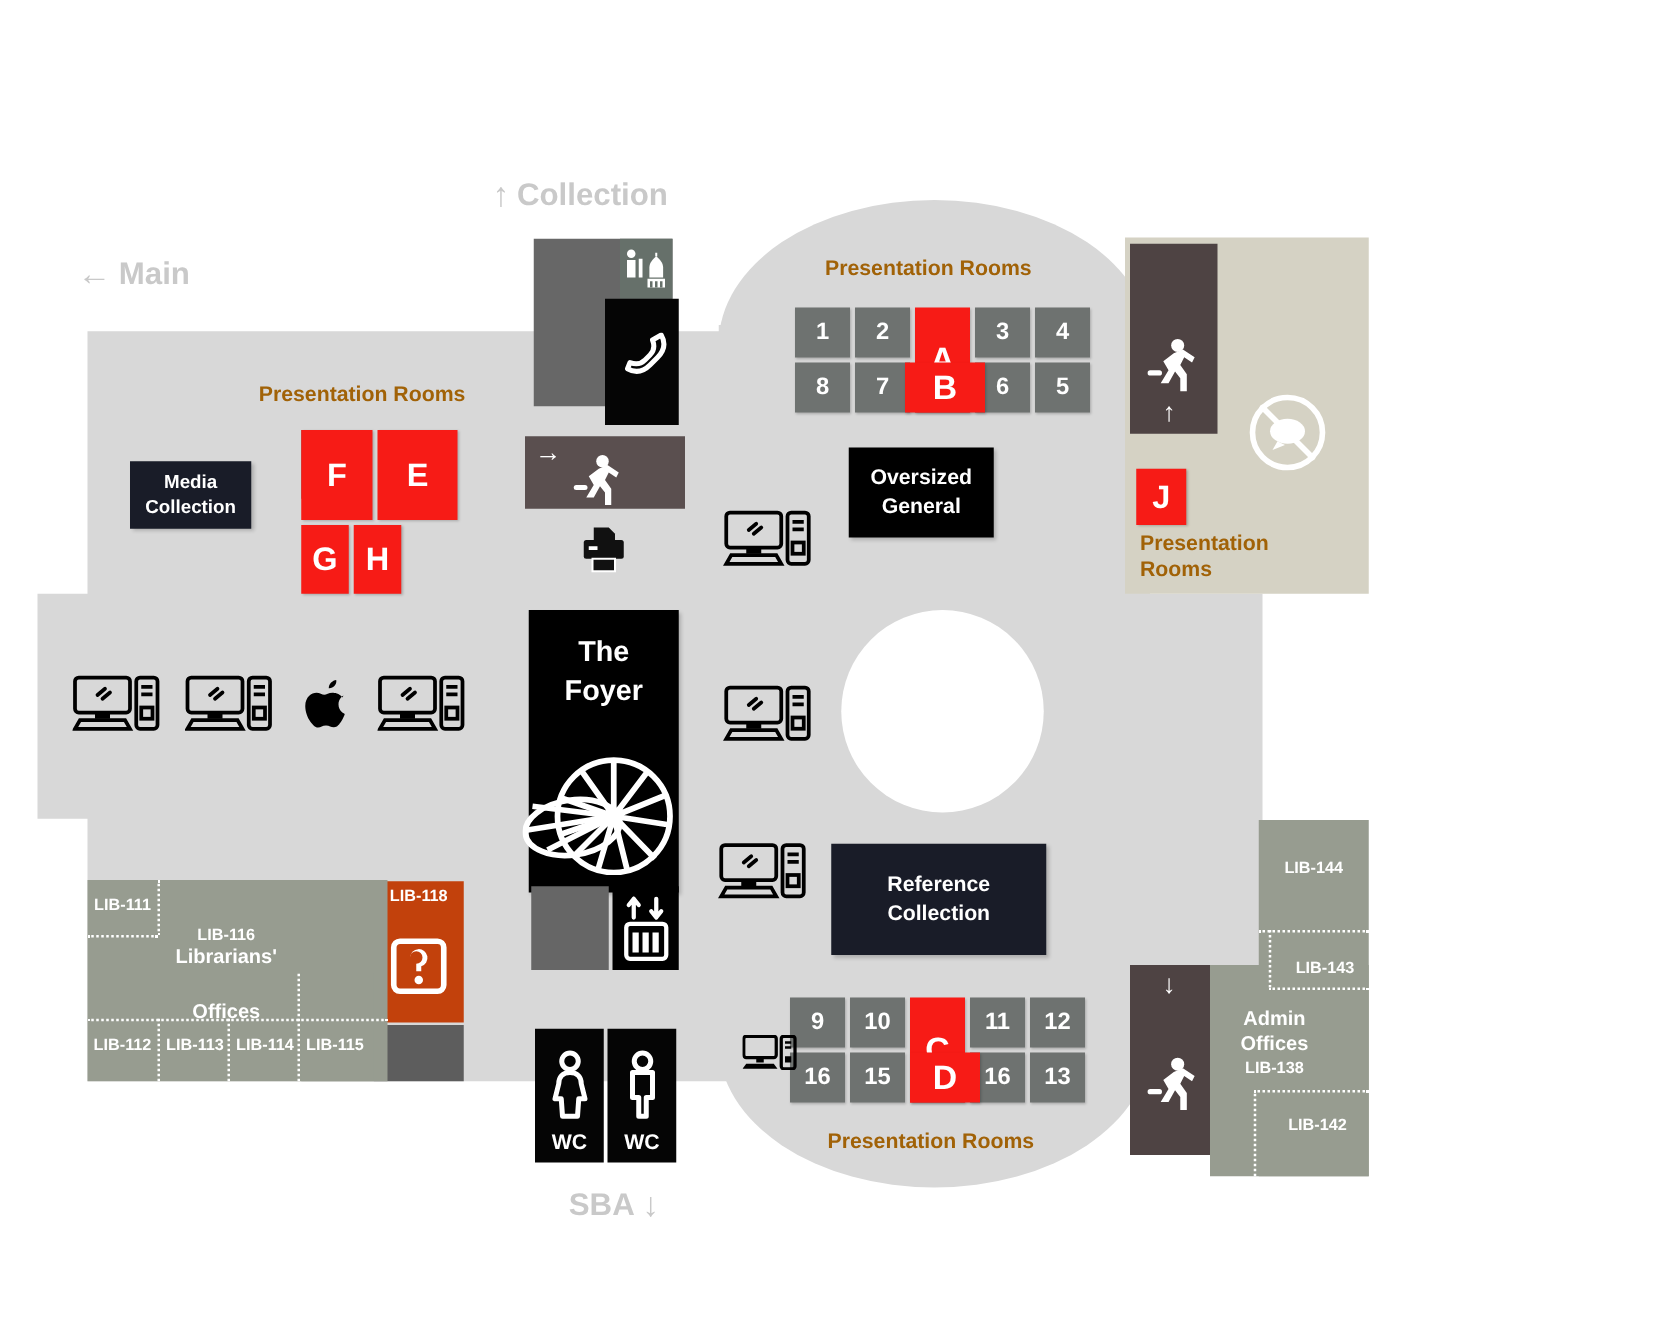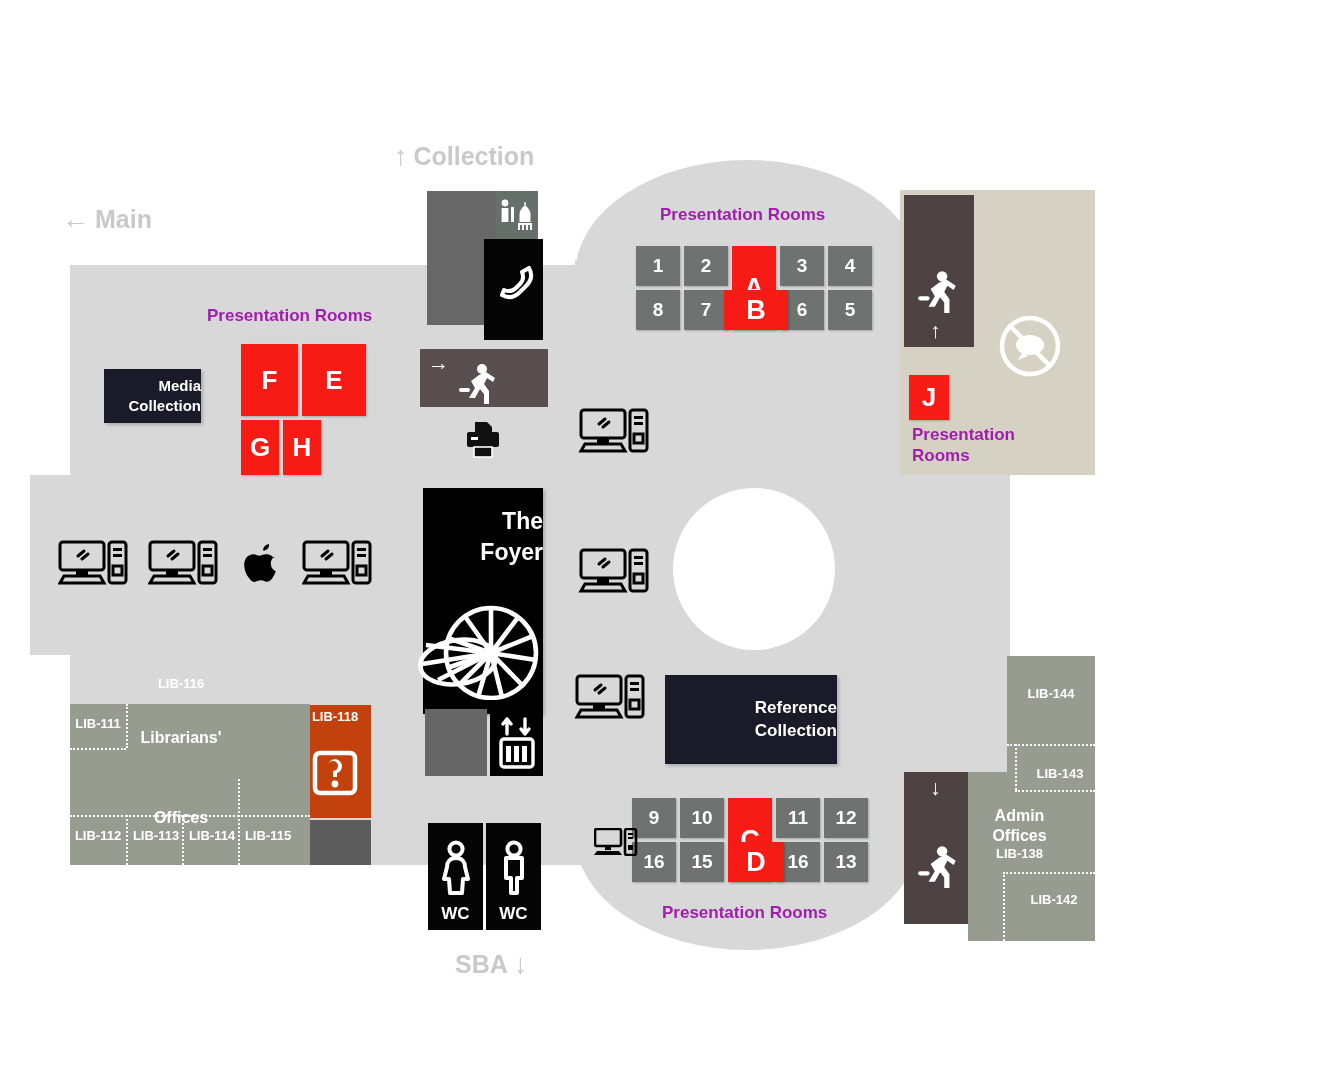--- a/index.html
+++ b/index.html
@@ -54,7 +54,7 @@
   
   .section-label {
     position: absolute;
-    color: #a21caf; font-weight: bold; font-size: 17px;
+    color: #a16207; font-weight: bold; font-size: 17px;
     white-space: nowrap; line-height: 1.25;
   }
   #label-pres-left   { left: 207px; top: 305px; }

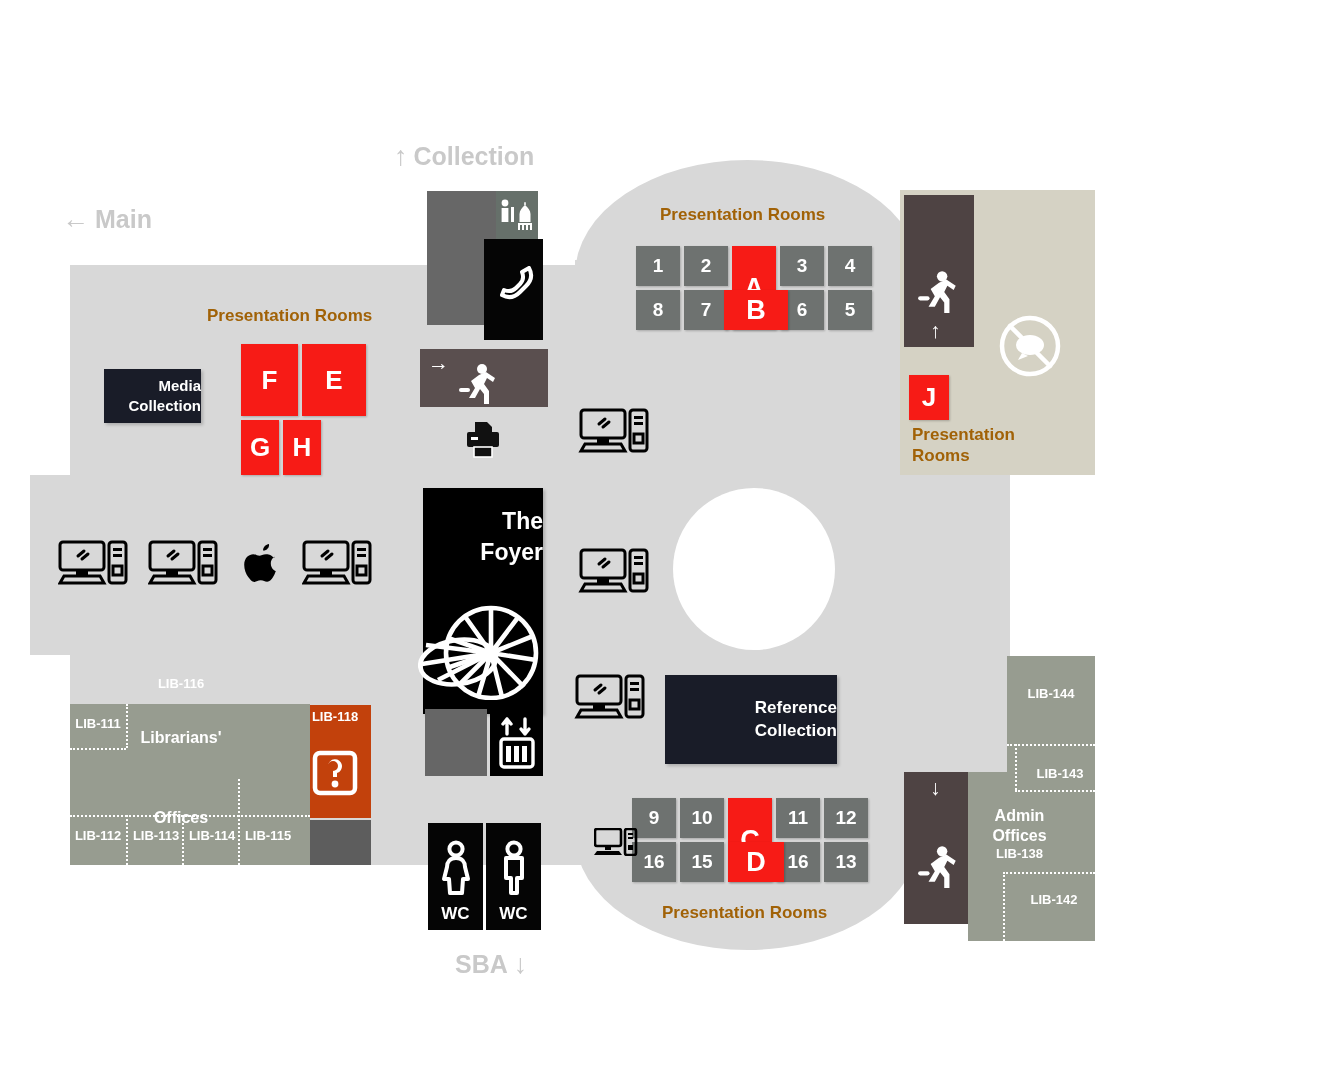--- a/index.html
+++ b/index.html
@@ -104,7 +104,7 @@
   
   .collection-box {
     position: absolute;
-    display: flex; flex-direction: column; align-items: flex-end; justify-content: center;
+    display: flex; flex-direction: column; align-items: center; justify-content: center;
     color: #ffffff; font-weight: bold; font-size: 17px; line-height: 1.35;
     text-align: center;
     box-shadow: 2px 2px 3px rgba(0,0,0,.2);

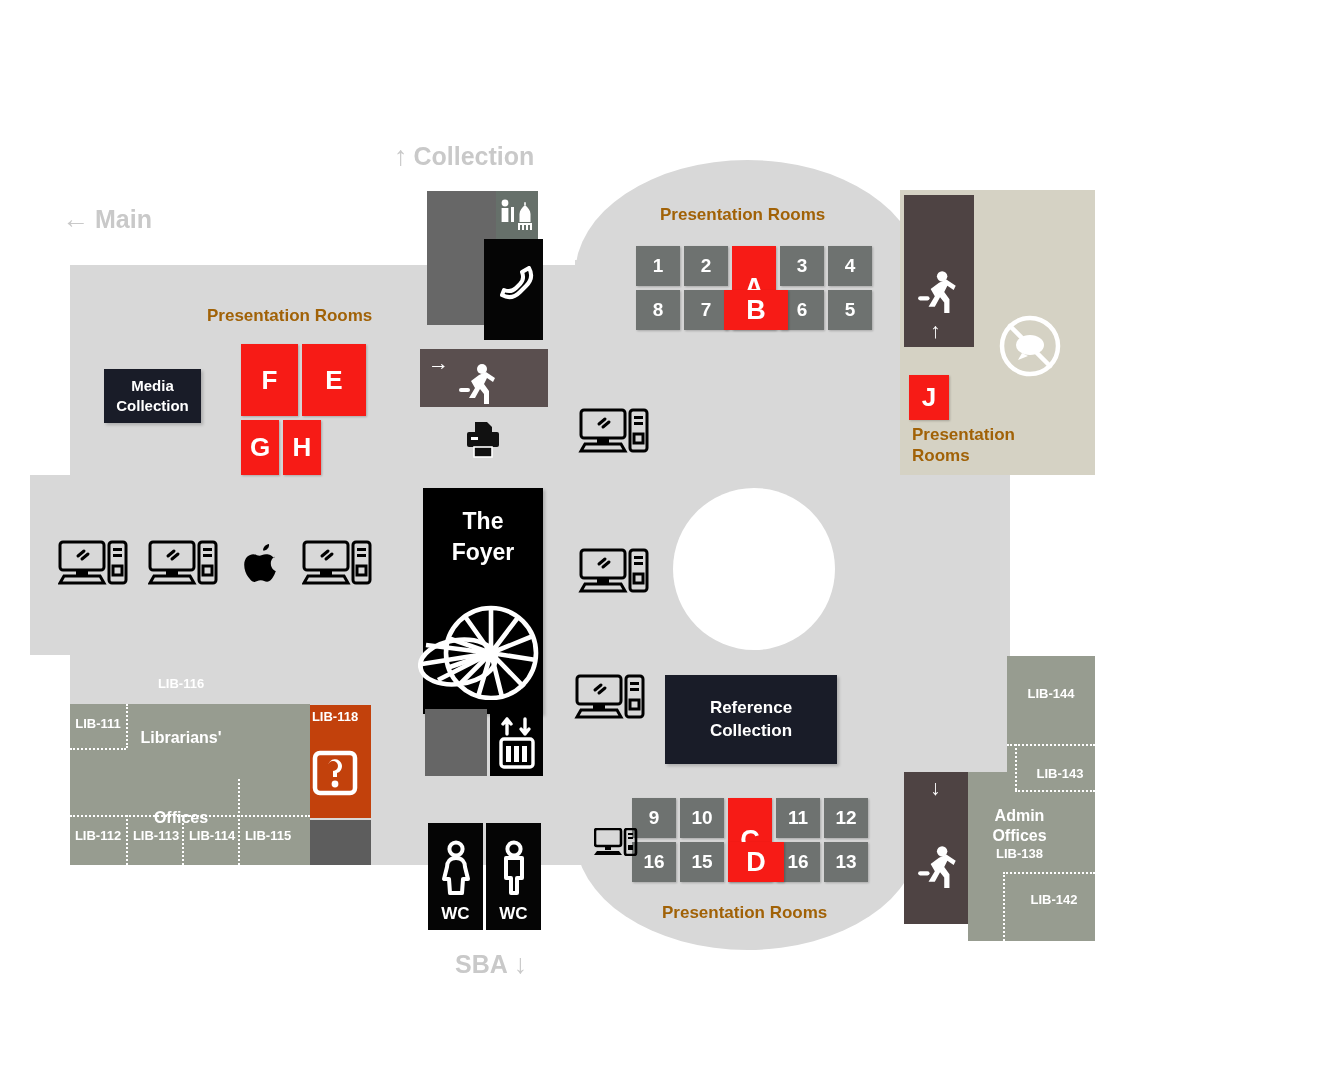--- a/index.html
+++ b/index.html
@@ -250,6 +250,10 @@
   <div class="collection-box" id="box-media">
     <span>Media</span>
     <span>Collection</span>
+  </div>
+  <div class="collection-box" id="box-oversized">
+    <span>Oversized</span>
+    <span>General</span>
   </div>
   <div class="collection-box" id="box-reference">
     <span>Reference</span>

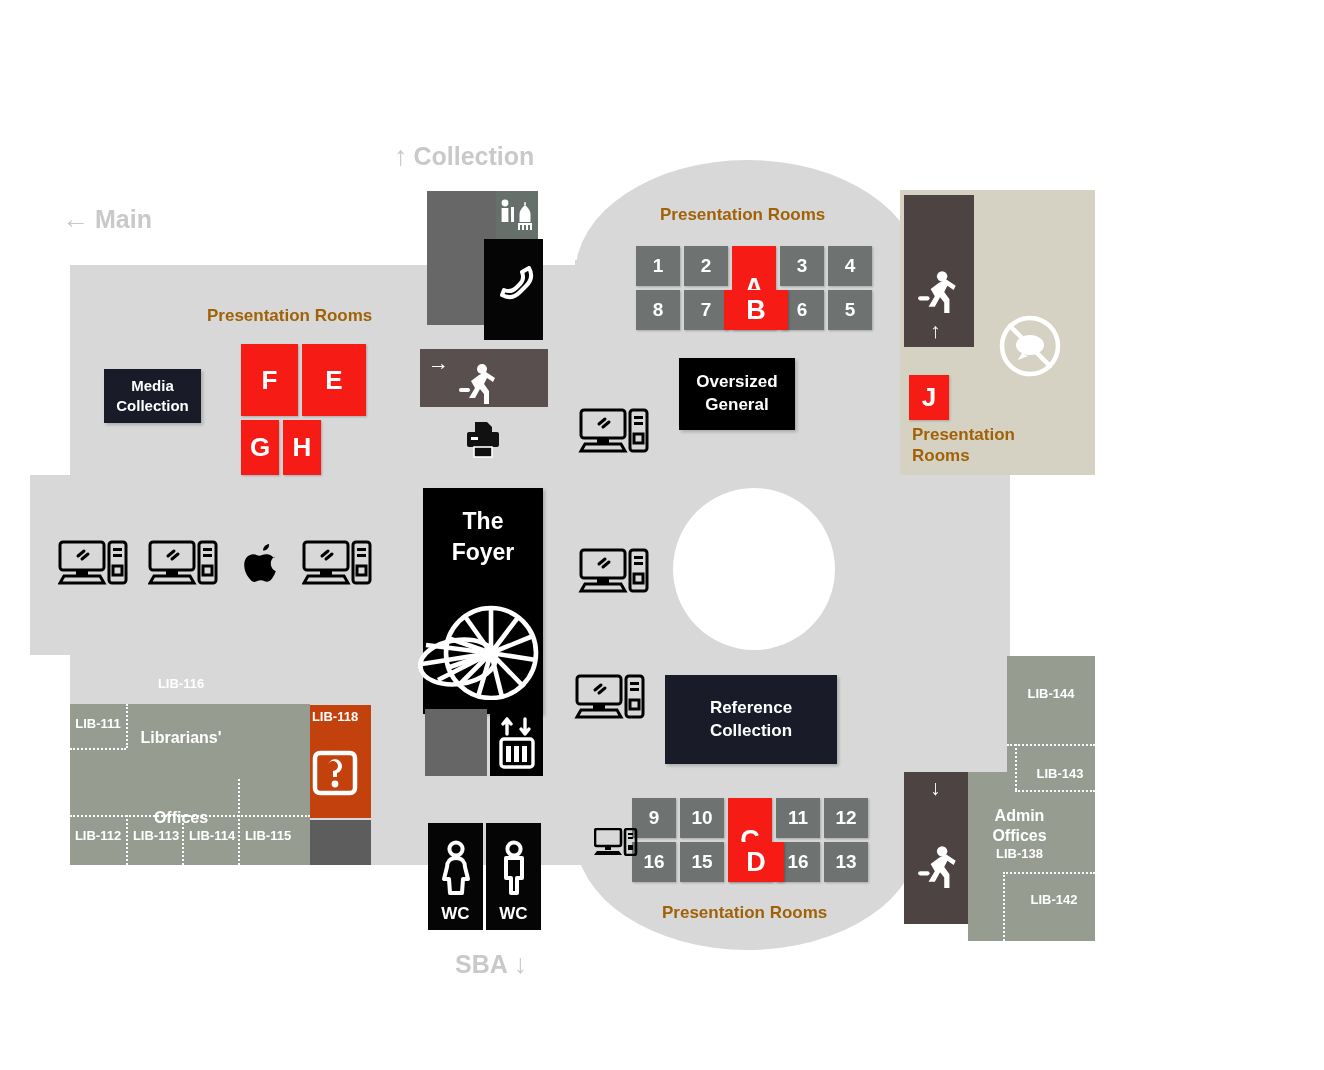--- a/index.html
+++ b/index.html
@@ -472,7 +472,7 @@
   <div class="lib-cell" style="left:70px;top:704px;width:56px;height:40px;">
     <span>LIB-111</span>
   </div>
-  <div class="lib-cell" style="left:126px;top:716px;width:110px;height:72px;gap:36px;">
+  <div class="lib-cell" style="left:126px;top:744px;width:110px;height:72px;">
     <span>LIB-116</span>
     <span style="font-size:16px;">Librarians'</span>
     <span style="font-size:16px;margin-top:24px;">Offices</span>

